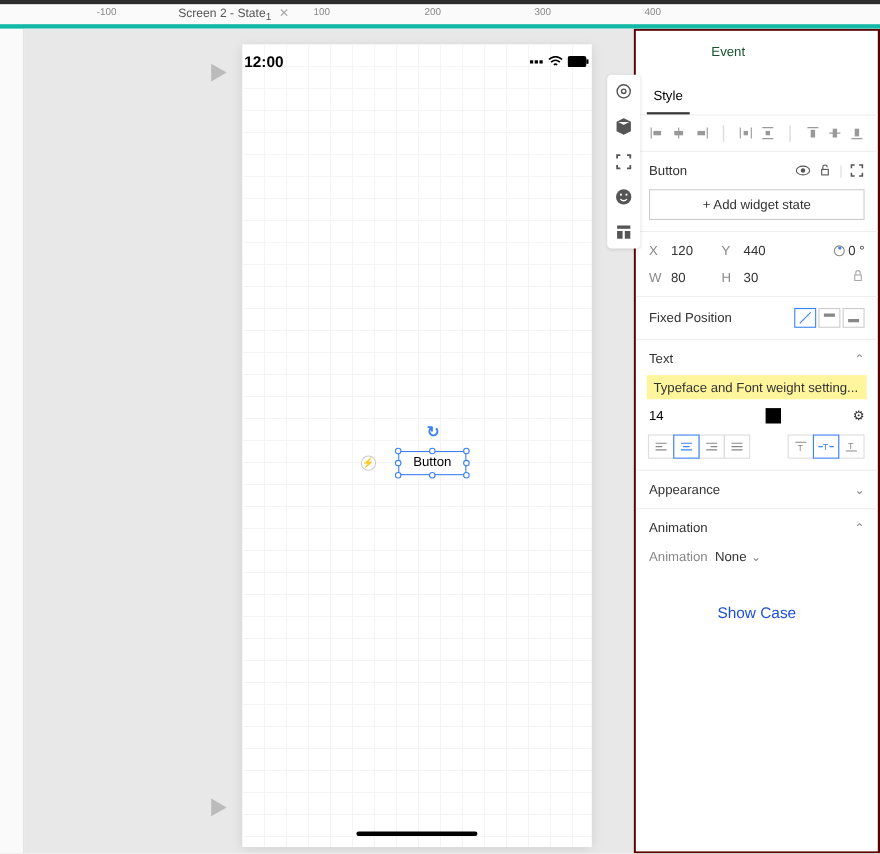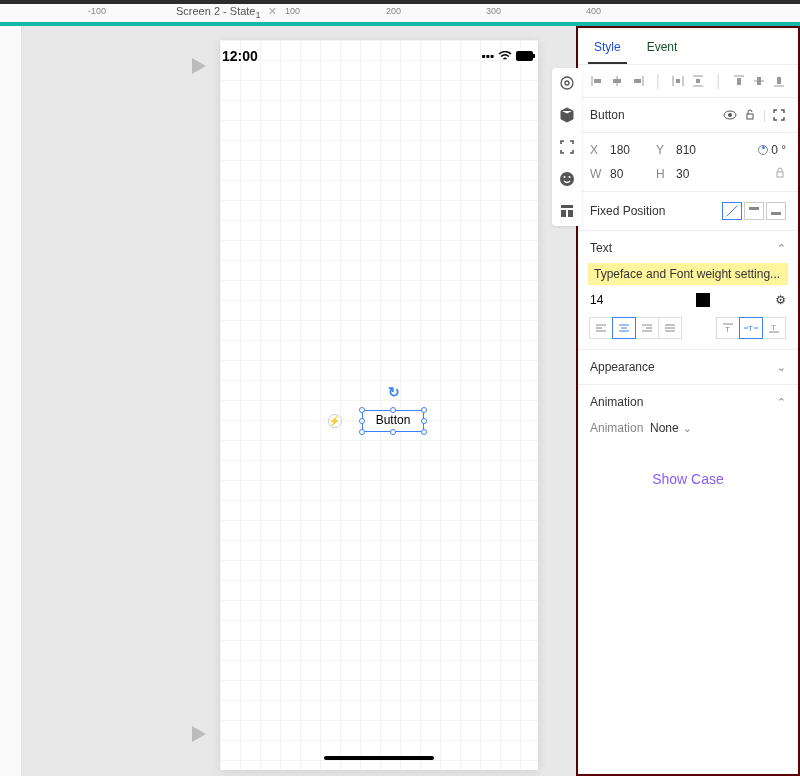--- a/index.html
+++ b/index.html
@@ -76,7 +76,7 @@
 
 <div class="ruler-h">
   <span class="tick" style="left:88px">-100</span>
-  <span class="tick" style="left:176px;top:1px;font-size:11px;color:#555">
+  <span class="tick" style="left:162px;top:1px;font-size:11px;color:#555">
     <span>Screen 2 - State</span><sub>1</sub>
     <span style="margin-left:4px;color:#aaa">✕</span>
   </span>

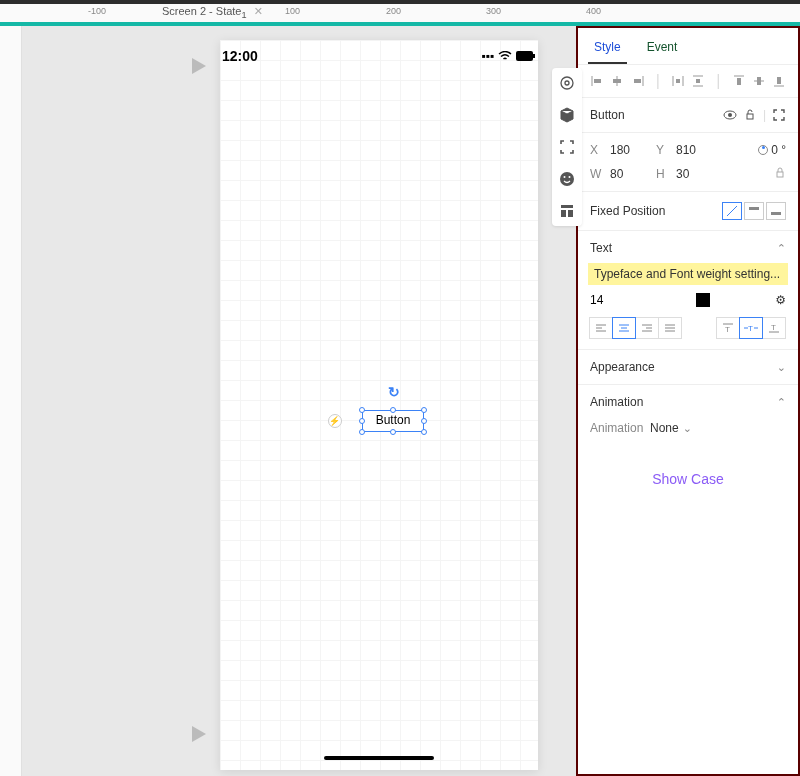--- a/index.html
+++ b/index.html
@@ -28,7 +28,7 @@
     .right-panel { width: 224px; background: #fff; border: 2px solid #590000; display: flex; flex-direction: column; overflow-y: auto; }
     .tabs { display: flex; padding: 6px 10px 0; border-bottom: 1px solid #eee; }
     .tab { padding: 6px 6px 8px; font-size: 12px; color: #14532d; cursor: pointer; margin-right: 14px; }
-    .tab.active { color: #1d4ed8; border-bottom: 2px solid #333; font-weight: 500; }
+    .tab.active { color: #000000; border-bottom: 2px solid #333; font-weight: 500; margin-top: 40px; }
     .align-row { display: flex; padding: 6px 10px; gap: 2px; border-bottom: 1px solid #eee; }
     .align-row .ic { width: 20px; height: 20px; display: flex; align-items: center; justify-content: center; cursor: pointer; }
     .section { padding: 10px 12px; border-bottom: 1px solid #eee; font-size: 12px; color: #333; }

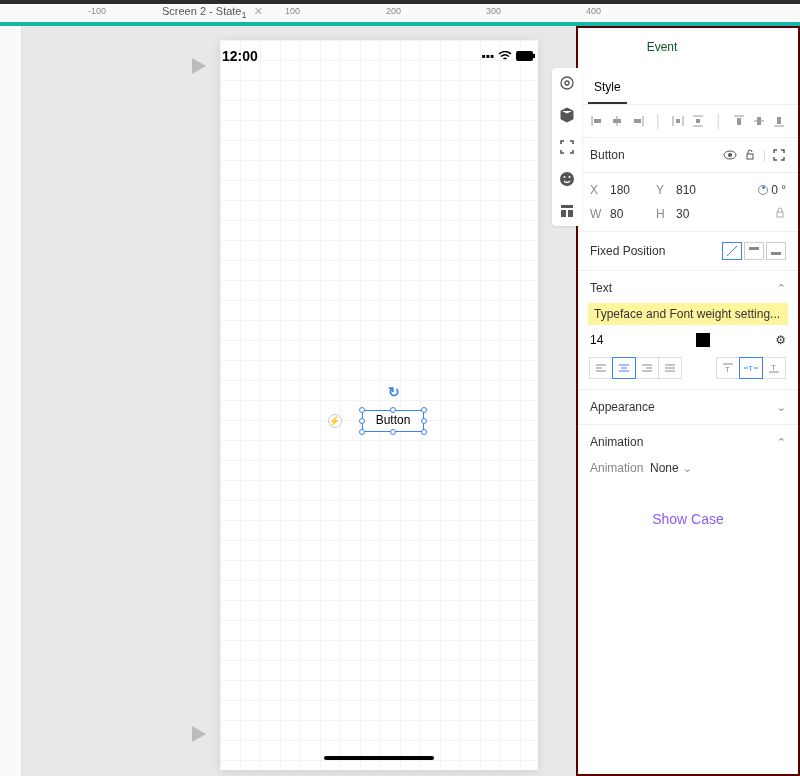--- a/index.html
+++ b/index.html
@@ -245,6 +245,7 @@
             </span>
         </div>
       </div>
+      <div class="add-state">+ Add widget state</div>
     </div>
 
     <div class="section">

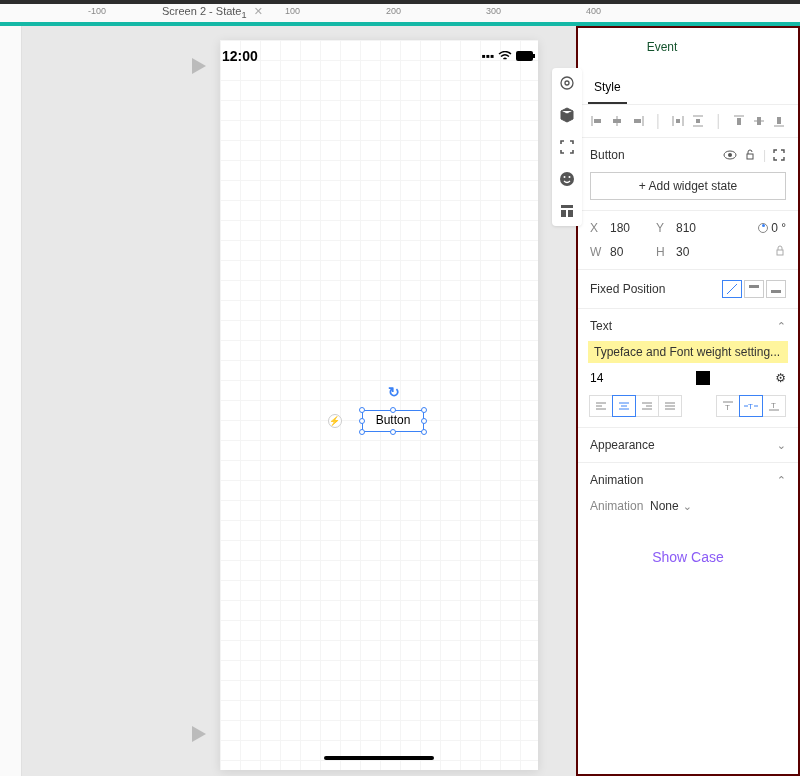--- a/index.html
+++ b/index.html
@@ -252,7 +252,7 @@
       <div class="xy-row">
         <div class="dim-item">
             <span class="dim-label">X</span>
-            <span>180</span>
+            <span>120</span>
           </div>
         <div class="dim-item">
             <span class="dim-label">Y</span>

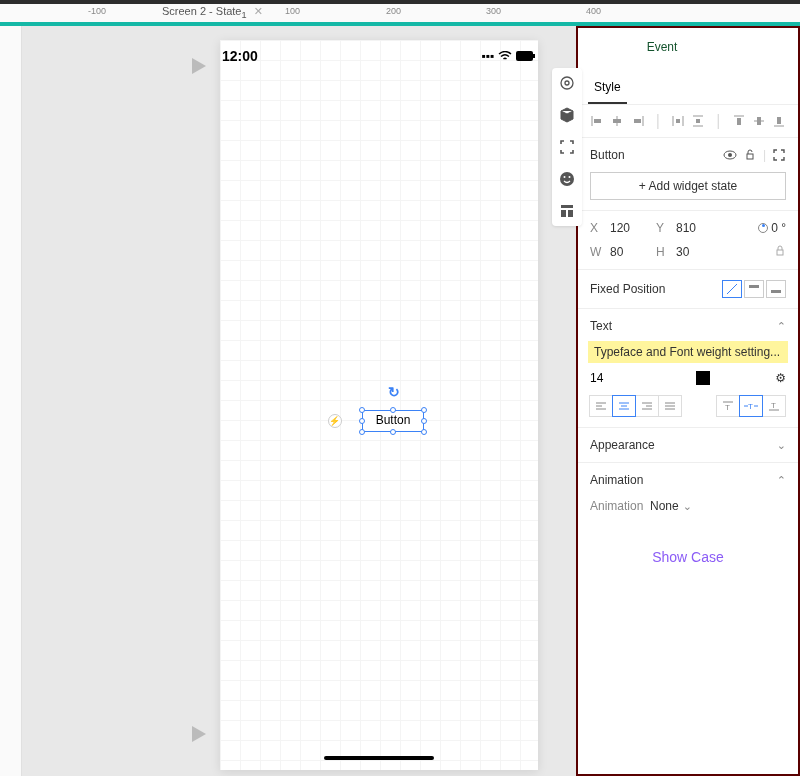--- a/index.html
+++ b/index.html
@@ -256,7 +256,7 @@
           </div>
         <div class="dim-item">
             <span class="dim-label">Y</span>
-            <span>810</span>
+            <span>440</span>
           </div>
         <div class="rot" style="margin-left:auto">
             <span class="rot-dial"></span>

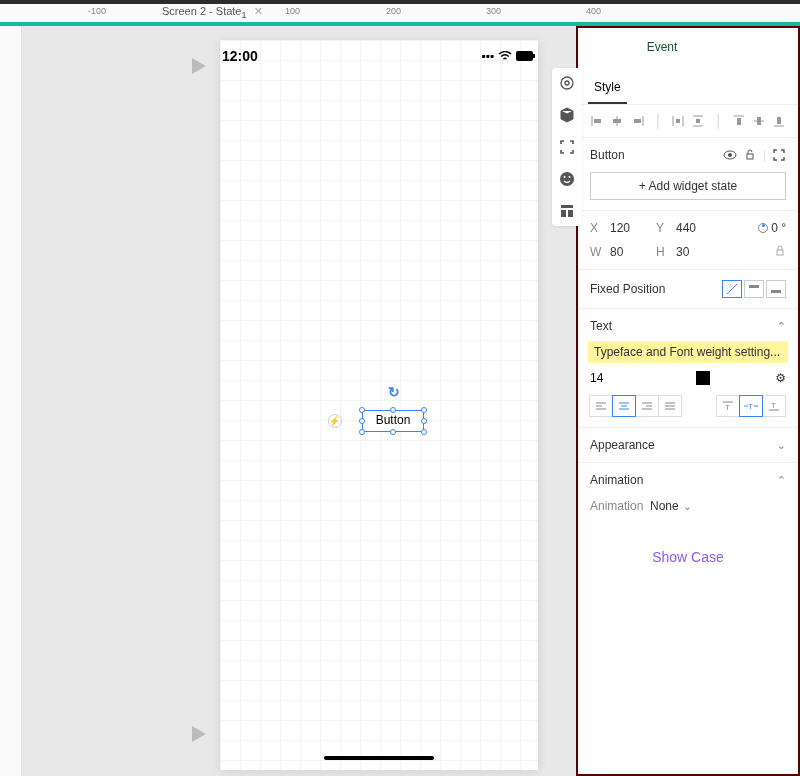--- a/index.html
+++ b/index.html
@@ -64,7 +64,7 @@
     .anim-row { display: flex; margin-bottom: 10px; }
     .anim-label { width: 60px; color: #888; }
     .anim-val { color: #333; display: flex; align-items: flex-end; gap: 4px; }
-    .show-case { text-align: center; padding: 16px 0; color: #8b5cf6; font-size: 14px; }
+    .show-case { text-align: center; padding: 16px 0; color: #1d4ed8; font-size: 14px; }
     svg { display: block; }
     .chev { font-size: 11px; color: #888; }
     .sep { color: #ddd; }

